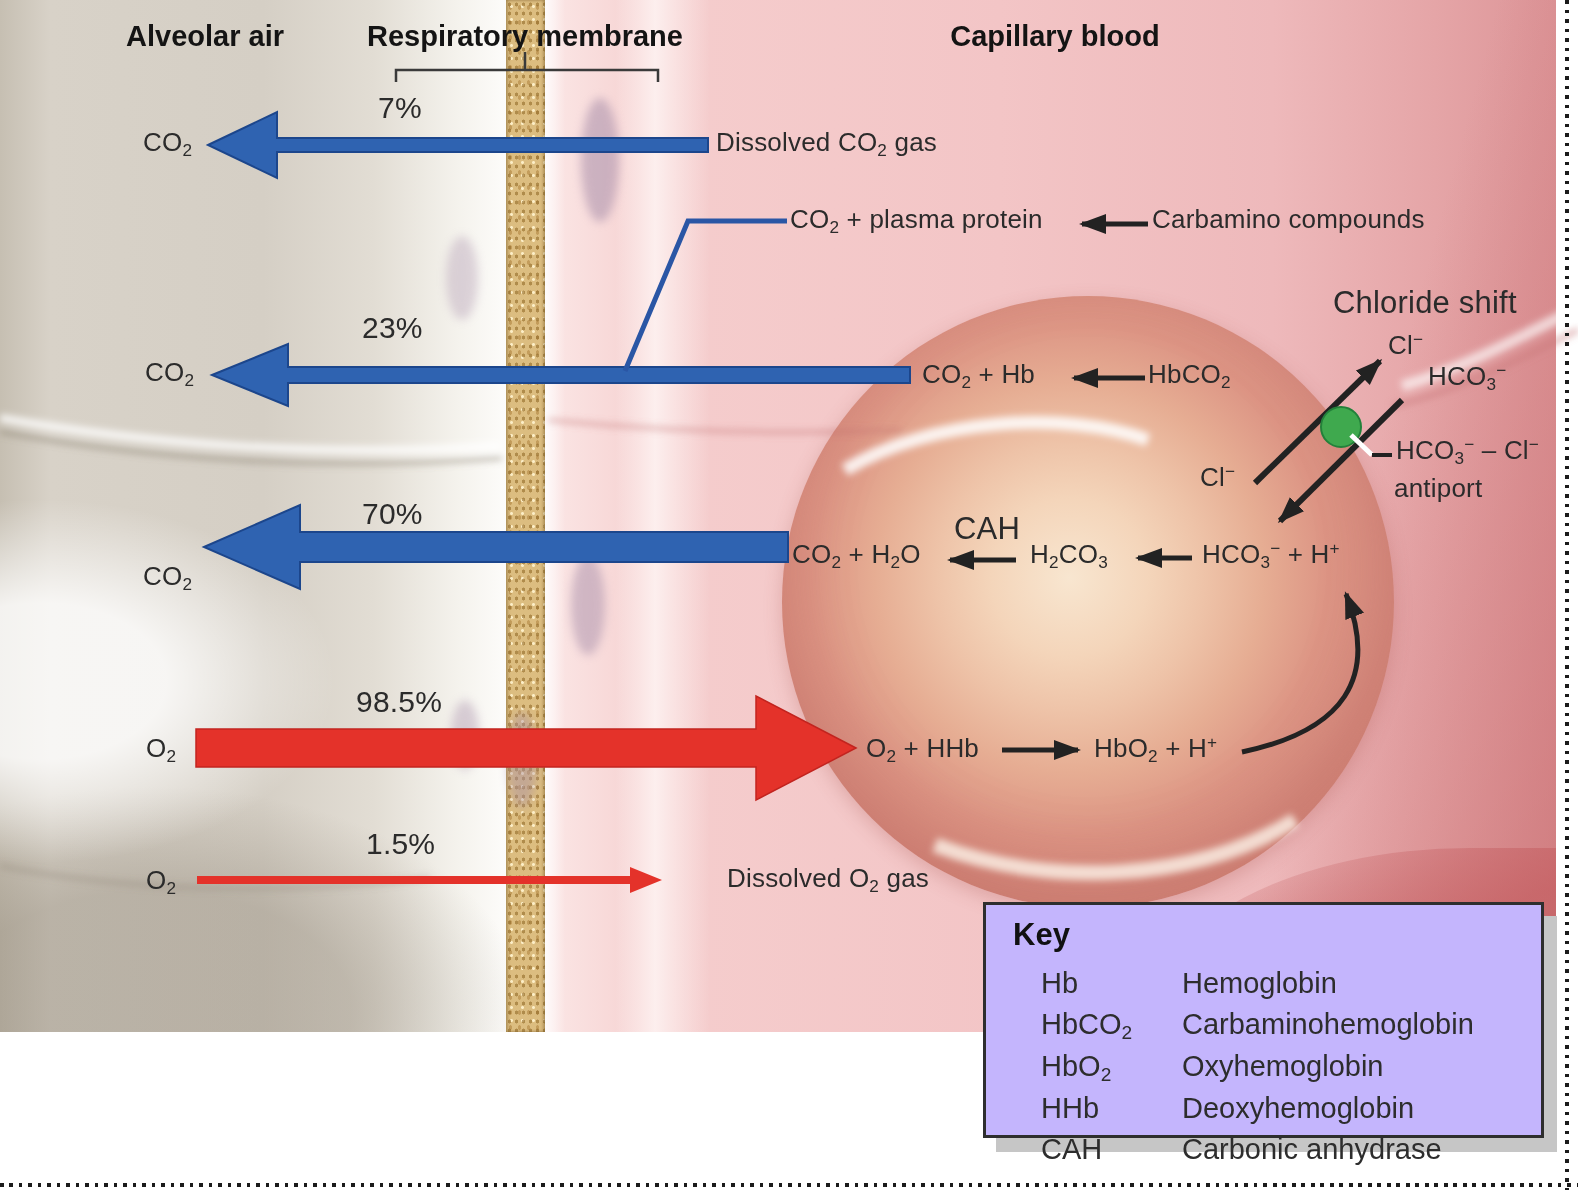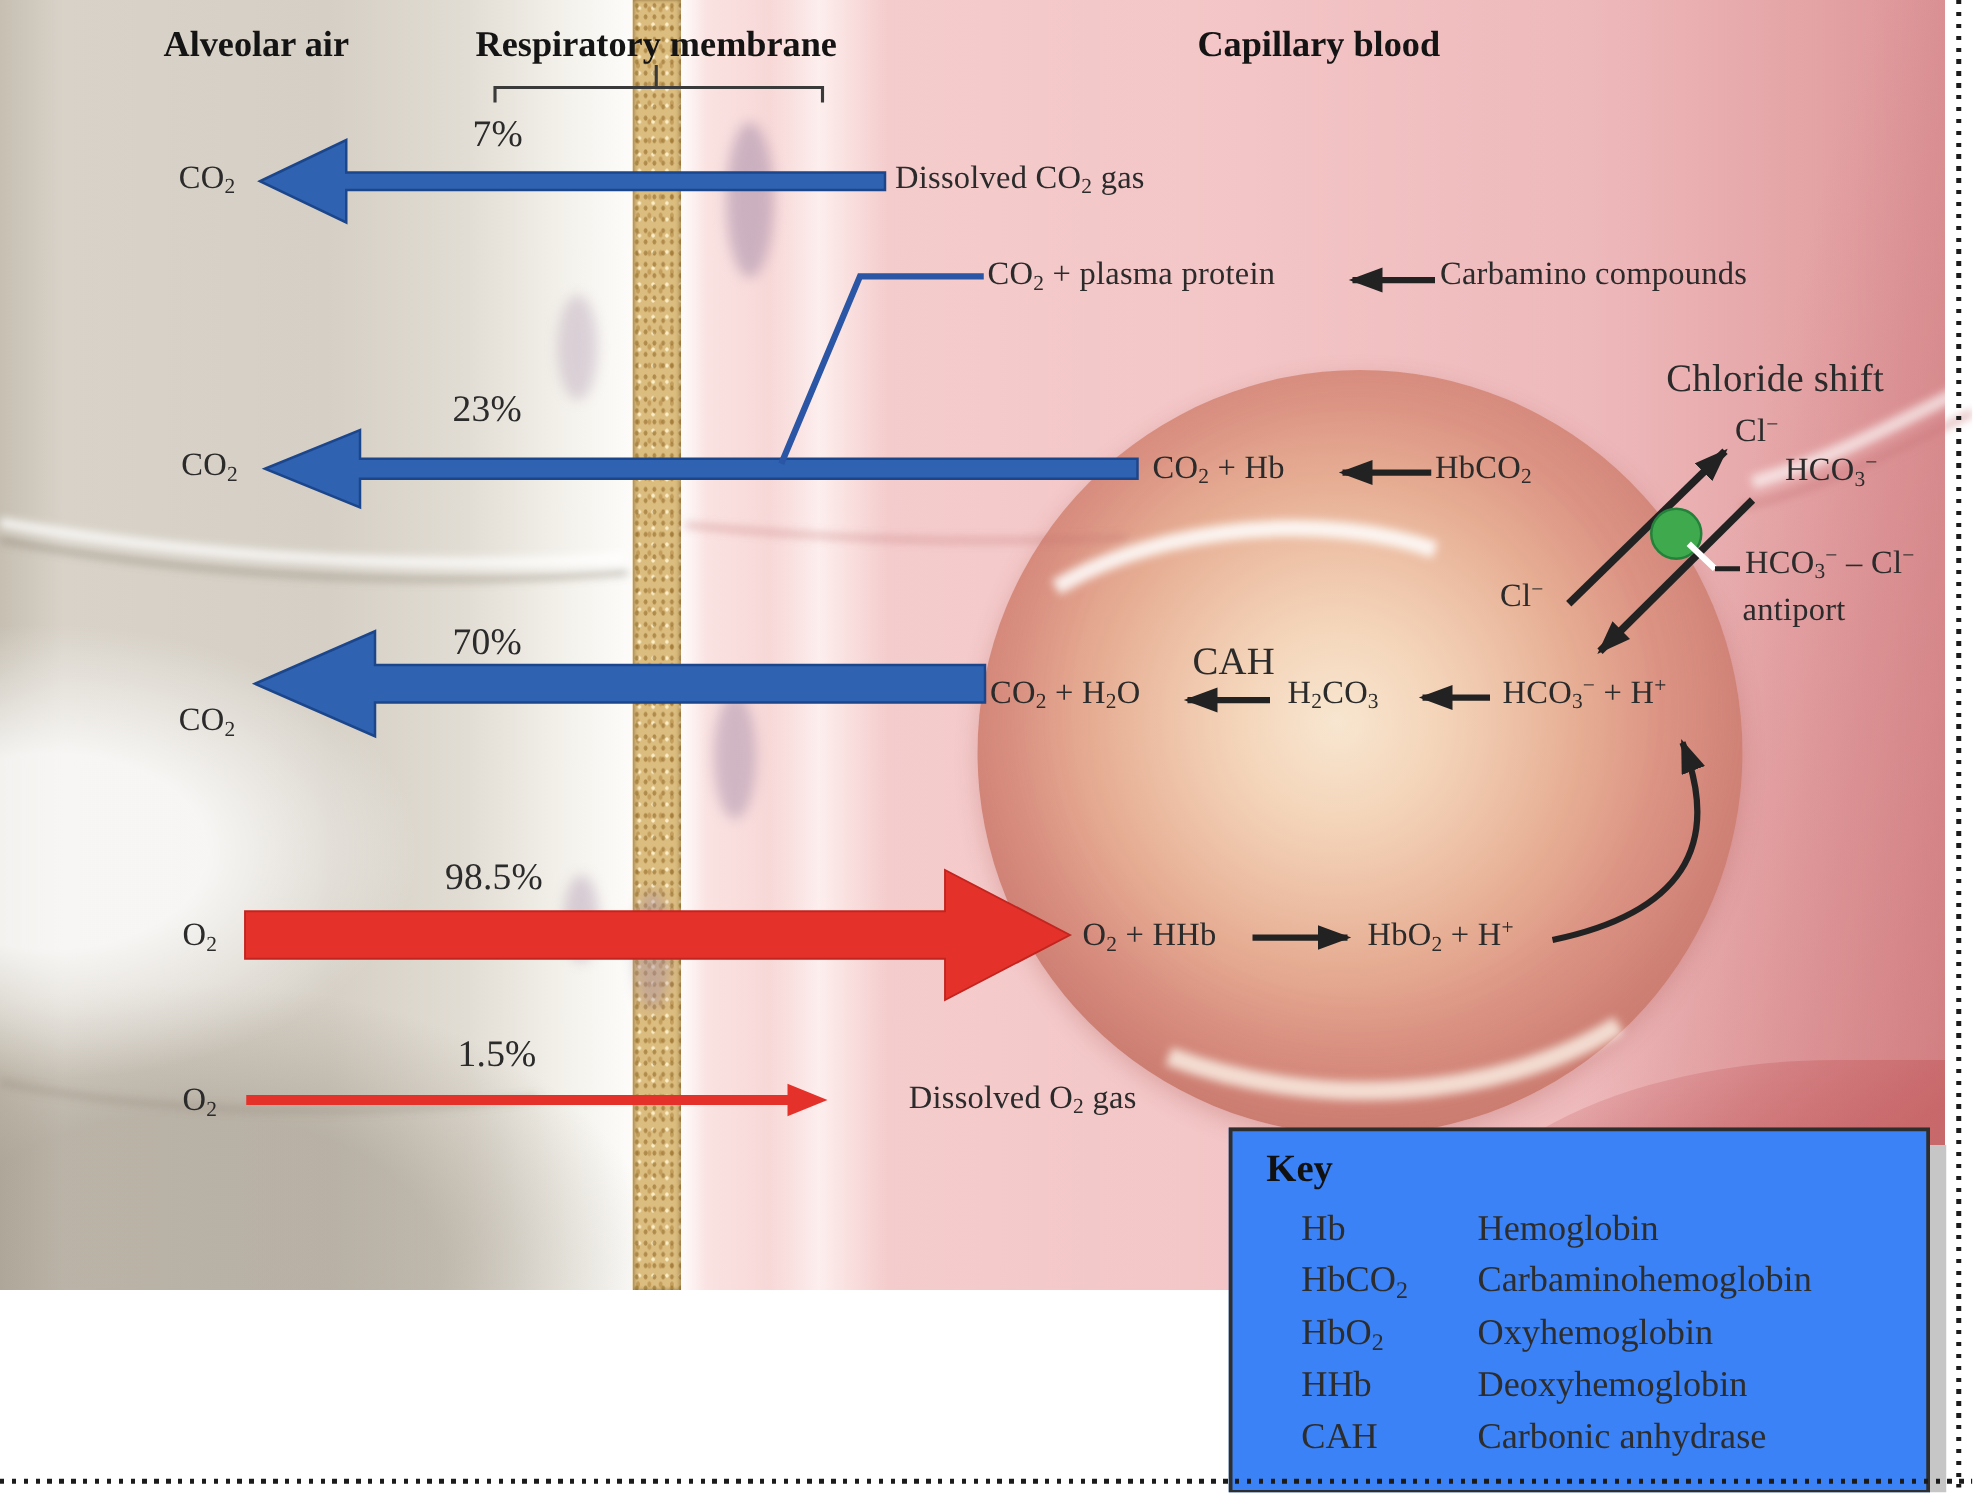--- a/index.html
+++ b/index.html
@@ -4,7 +4,7 @@
 <style>
   html,body{margin:0;padding:0;background:#ffffff;}
   .canvas{position:relative;width:1578px;height:1194px;background:#ffffff;overflow:hidden;
-          font-family:Liberation Serif, serif;color:#2b2b2b;}
+          font-family:Liberation Sans, sans-serif;color:#2b2b2b;}
   .art{position:absolute;left:0;top:0;width:1556px;height:1032px;overflow:hidden;}
   .region-gray{position:absolute;left:0;top:0;width:506px;height:1032px;
     background:

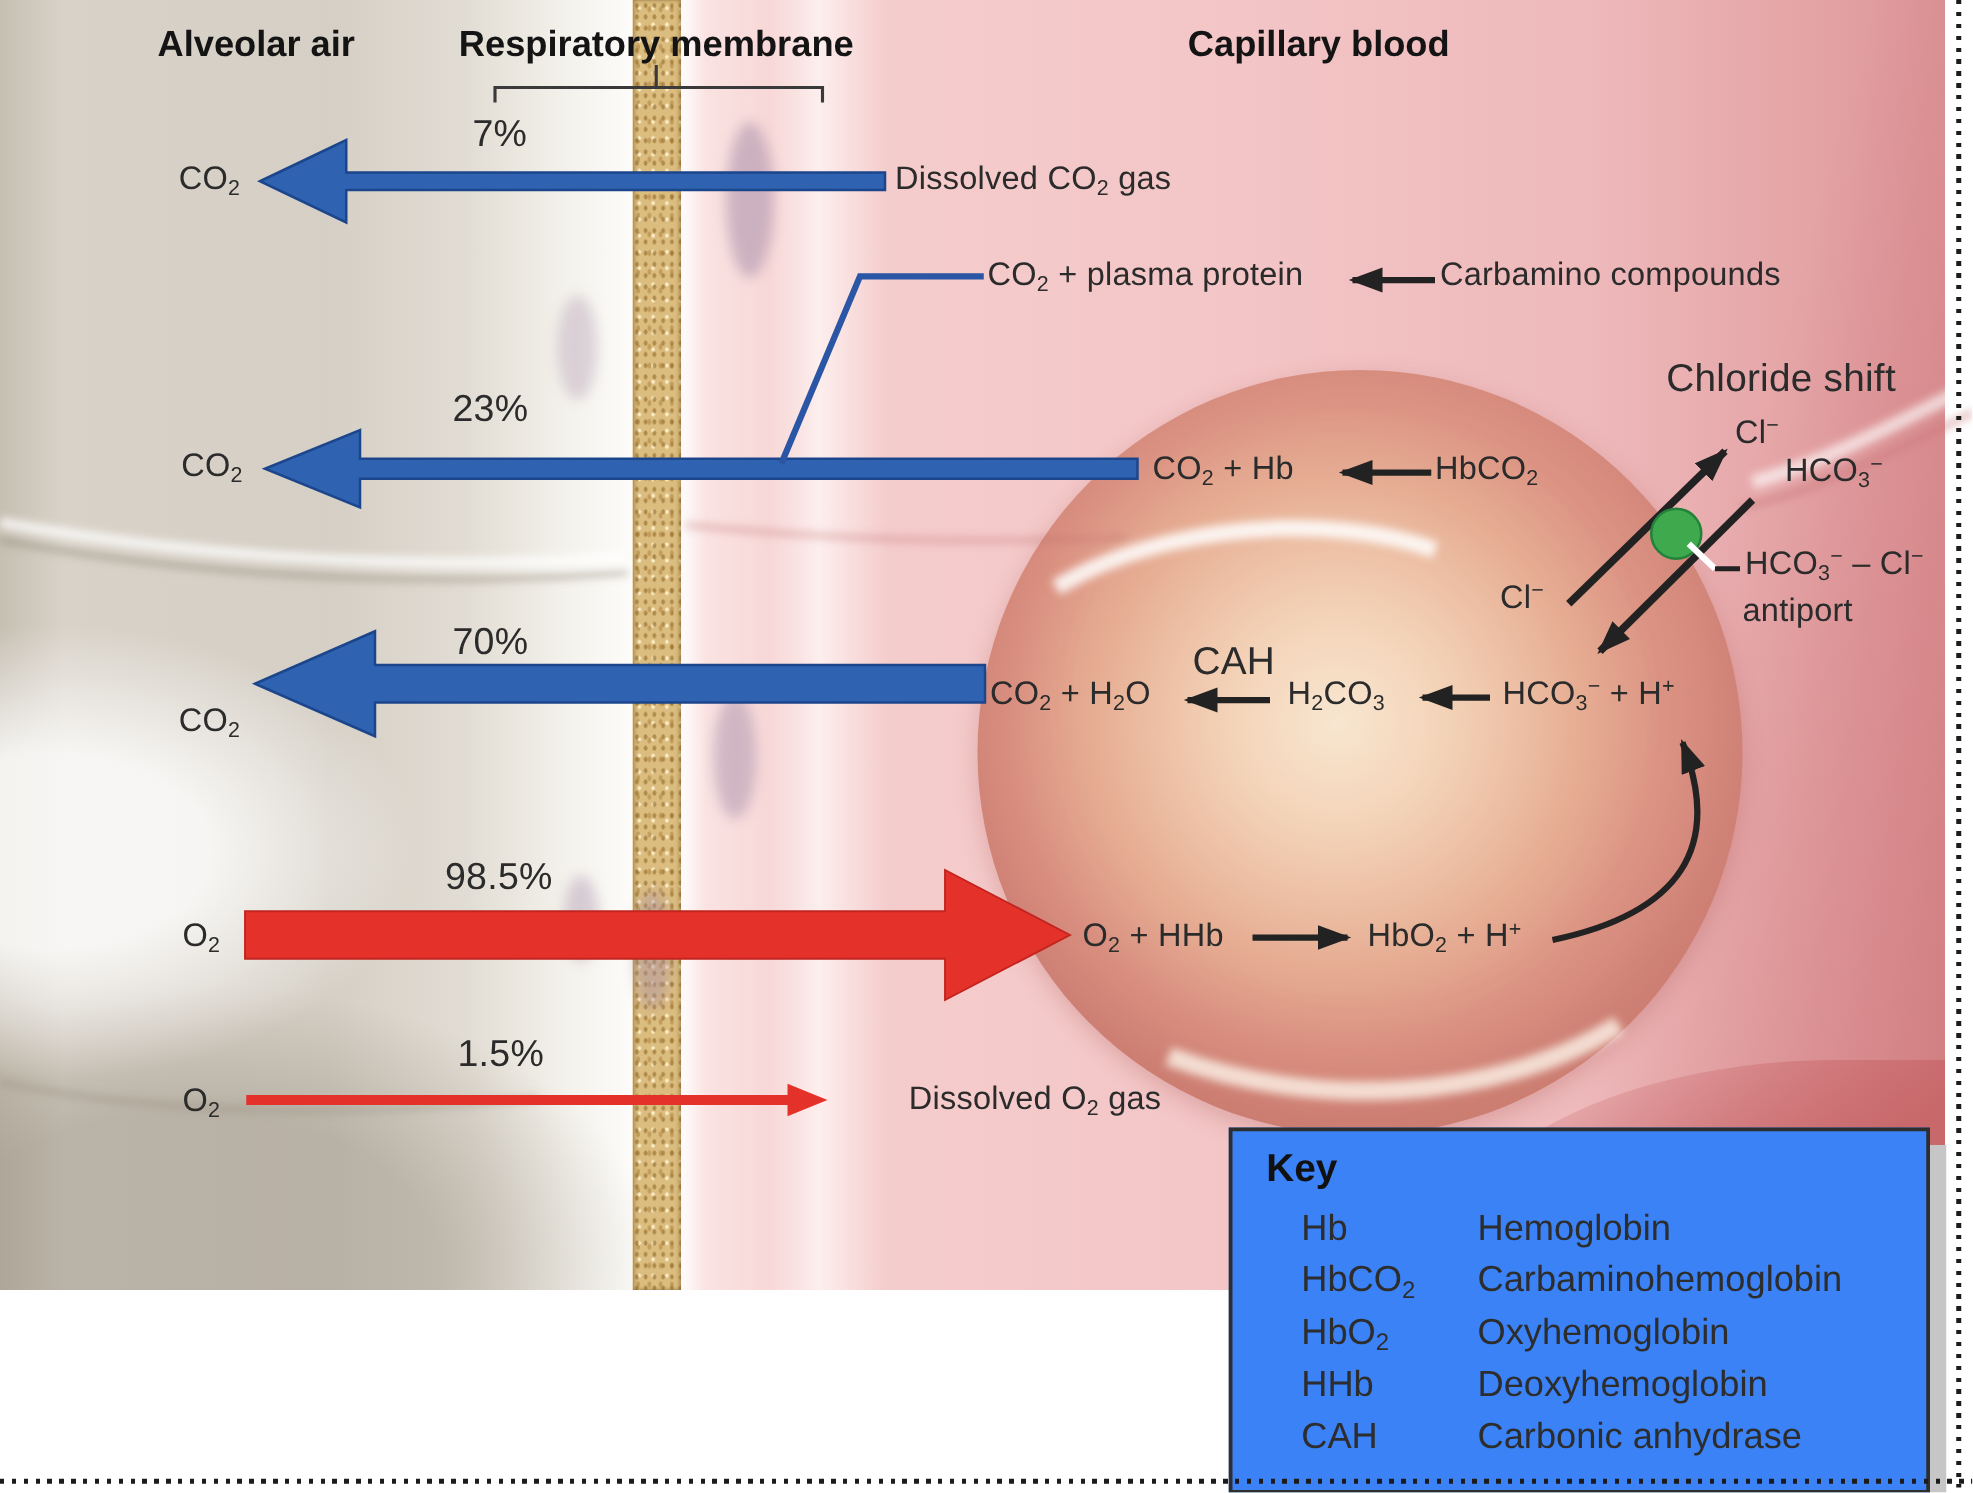--- a/index.html
+++ b/index.html
@@ -39,7 +39,7 @@
   .small{font-size:31px;}
   sub{font-size:66%;vertical-align:-0.28em;line-height:0;}
   sup{font-size:66%;vertical-align:0.5em;line-height:0;}
-  .keybox{position:absolute;left:983px;top:902px;width:561px;height:293px;background:#3b82f6;
+  .keybox{position:absolute;left:983px;top:902px;width:561px;height:236px;background:#c4b5fd;
     border:3px solid #2e2e2e;box-sizing:border-box;box-shadow:13px 14px 0 #c6c6c6;padding-left:24px;}
   .keybox .ktitle{position:absolute;left:27px;top:12px;font-size:31px;font-weight:bold;color:#111;}
   .krow{position:absolute;left:0;width:100%;height:41px;}

